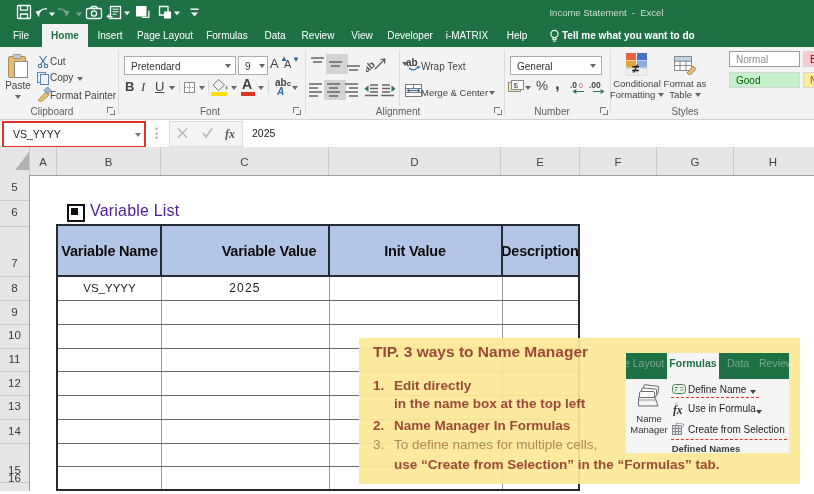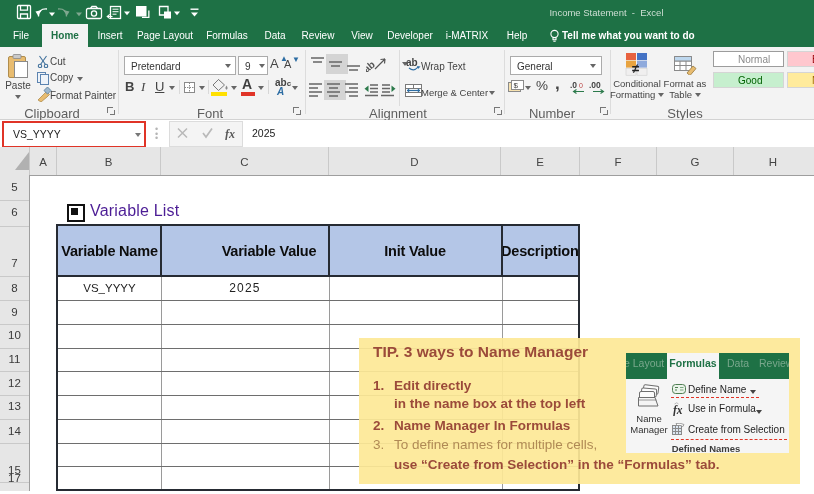--- a/index.html
+++ b/index.html
@@ -17,7 +17,7 @@
   .launch:before{content:"";position:absolute;left:0;top:0;width:5px;height:5px;border-left:1px solid #777;border-top:1px solid #777;}
   .launch:after{content:"";position:absolute;right:0;bottom:0;width:4px;height:4px;border-right:1px solid #777;border-bottom:1px solid #777;}
   .selbox{width:22px;height:20px;background:#d4d4d4;}
-  .stylecell{width:71px;height:15.5px;line-height:15.5px;font-size:10px;padding-left:24px;box-sizing:border-box;overflow:hidden;}
+  .stylecell{width:71px;height:15.5px;line-height:15.5px;font-size:10px;padding-left:6px;box-sizing:border-box;overflow:hidden;margin-left:16px;}
   .caret{display:inline-block;width:0;height:0;border-left:3px solid transparent;border-right:3px solid transparent;border-top:4px solid #666;vertical-align:middle;}
   
   #fbar{left:0;top:120px;width:814px;height:27px;background:#ffffff;border-bottom:1px solid #d5d5d5;}

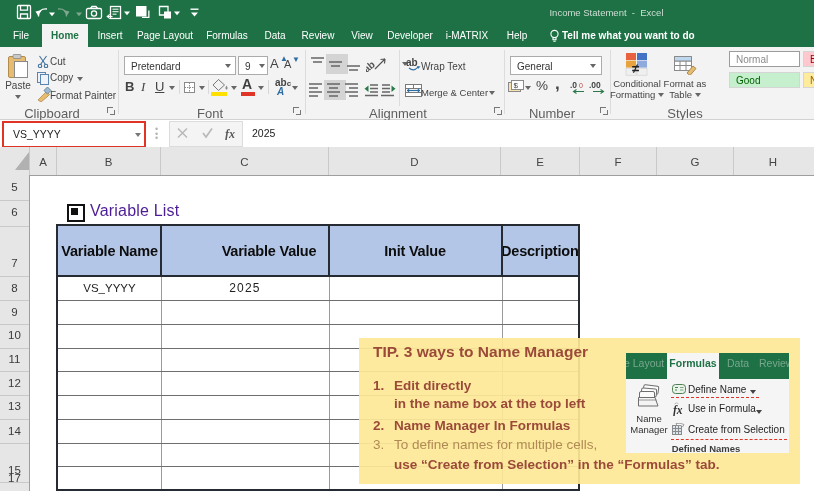--- a/index.html
+++ b/index.html
@@ -12,7 +12,7 @@
   .tab{position:absolute;top:0;height:23px;line-height:23px;color:#fff;font-size:10px;text-align:center;}
   #ribbon{left:0;top:47px;width:814px;height:72px;background:#f3f3f3;border-bottom:1px solid #d2d2d2;}
   .gsep{position:absolute;top:3px;height:64px;width:1px;background:#dcdcdc;}
-  .glabel{position:absolute;top:59px;font-size:13px;color:#5e5e5e;text-align:center;}
+  .glabel{position:absolute;top:59px;font-size:10px;color:#5e5e5e;text-align:center;}
   .launch{position:absolute;top:60px;width:8px;height:8px;}
   .launch:before{content:"";position:absolute;left:0;top:0;width:5px;height:5px;border-left:1px solid #777;border-top:1px solid #777;}
   .launch:after{content:"";position:absolute;right:0;bottom:0;width:4px;height:4px;border-right:1px solid #777;border-bottom:1px solid #777;}

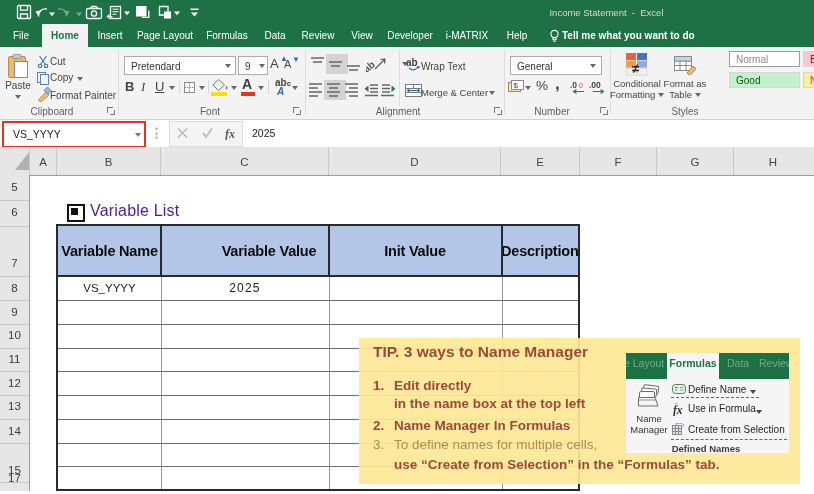--- a/index.html
+++ b/index.html
@@ -298,7 +298,7 @@
     <div class="rh" style="top:220px;height:23.5px;line-height:23.5px;">13</div>
     <div class="rh" style="top:243.5px;height:24px;line-height:24px;">14</div>
     <div class="rh" style="top:267.5px;height:23.5px;line-height:23.5px;margin-top:16px;">15</div>
-    <div class="rh" style="top:291px;height:24px;line-height:24px;border-bottom:none;">17</div>
+    <div class="rh" style="top:291px;height:24px;line-height:24px;border-bottom:none;">16</div>
   </div>
 
   <div class="abs" style="left:67px;top:204px;width:14px;height:14px;border:2.5px solid #111;"></div>

